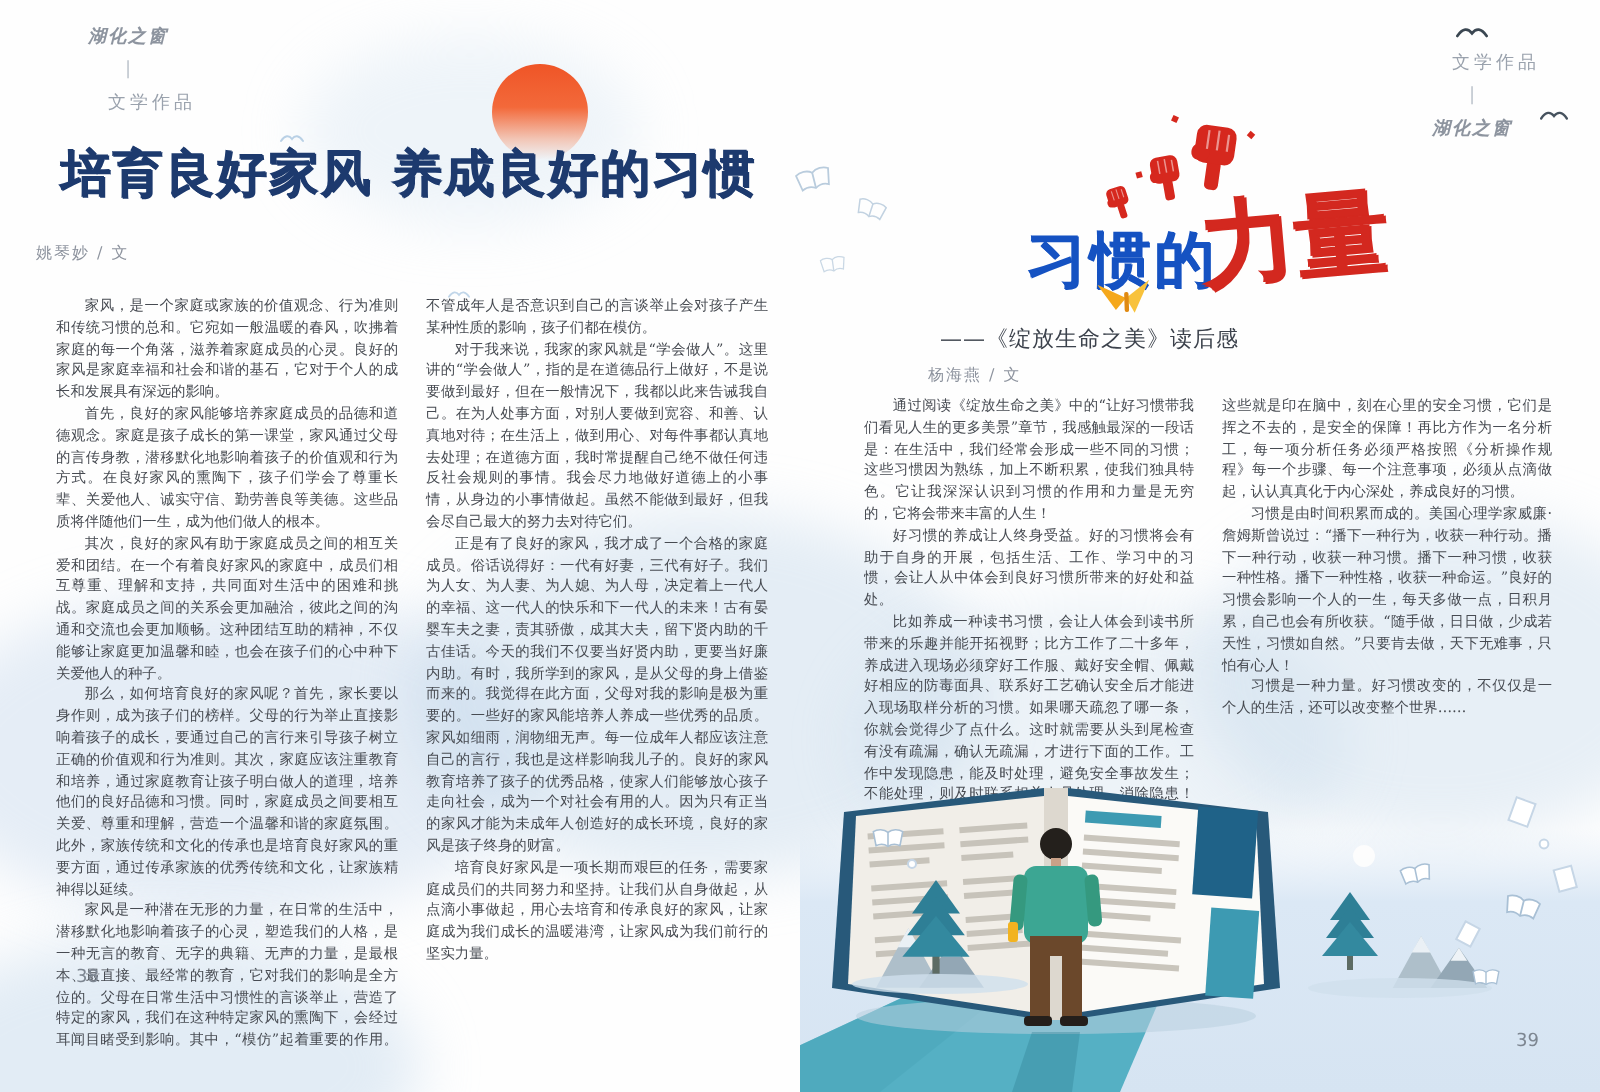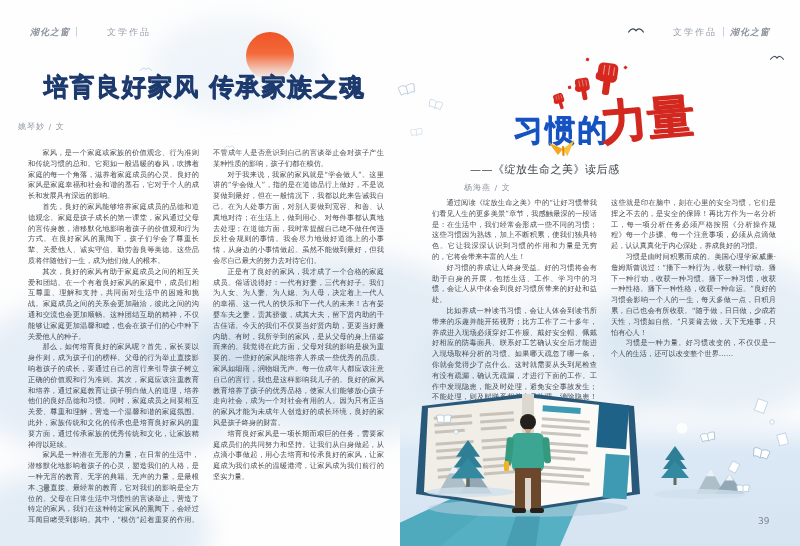--- a/index.html
+++ b/index.html
@@ -20,7 +20,7 @@
        background:linear-gradient(180deg,#ef5527 0%,#f3693a 45%,rgba(247,140,98,.45) 78%,rgba(255,255,255,0) 100%);}
 
   
-  .hdr{position:absolute;top:26px;font-size:9px;color:#9aa2ad;display:flex;gap:5px;}
+  .hdr{position:absolute;top:12px;font-size:9px;color:#9aa2ad;display:flex;align-items:center;gap:5px;flex-direction:column;}
   .hdr-left{left:30px;}
   .hdr-right{right:30px;}
   .logo{font-style:italic;font-weight:bold;color:#8d949f;letter-spacing:1px;}

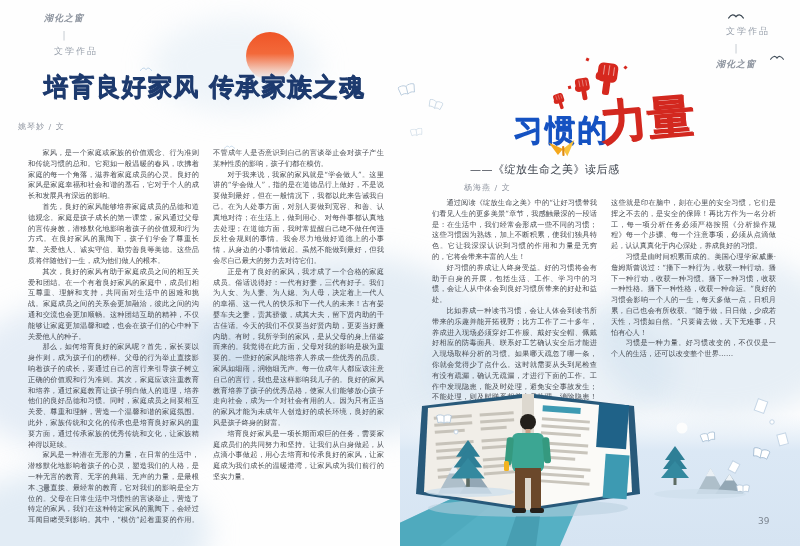--- a/index.html
+++ b/index.html
@@ -143,7 +143,7 @@
     </svg>
 
   <section>
-    <h1 class="title-left">培育良好家风 传承家族之魂</h1>
+    <h1 class="title-left">培育良好家风 养成良好的习惯</h1>
     <div class="byline byline-left">姚琴妙 / 文</div>
     <div class="cols cols-left">
       <p>家风，是一个家庭或家族的价值观念、行为准则和传统习惯的总和。它宛如一般温暖的春风，吹拂着家庭的每一个角落，滋养着家庭成员的心灵。良好的家风是家庭幸福和社会和谐的基石，它对于个人的成长和发展具有深远的影响。</p>

